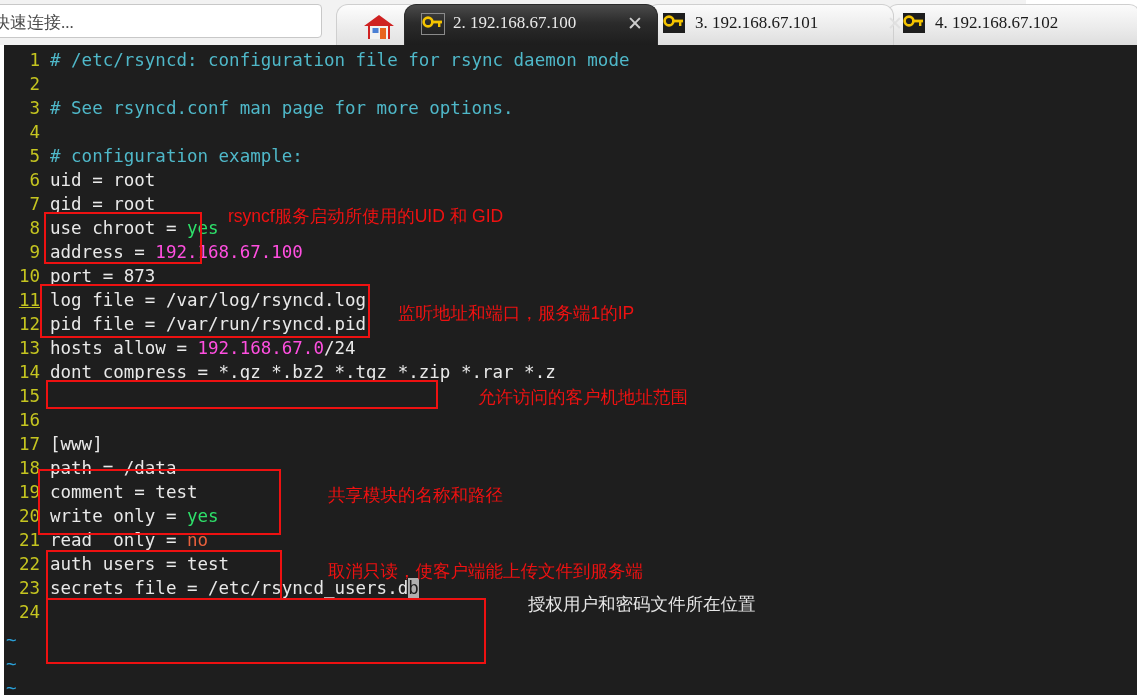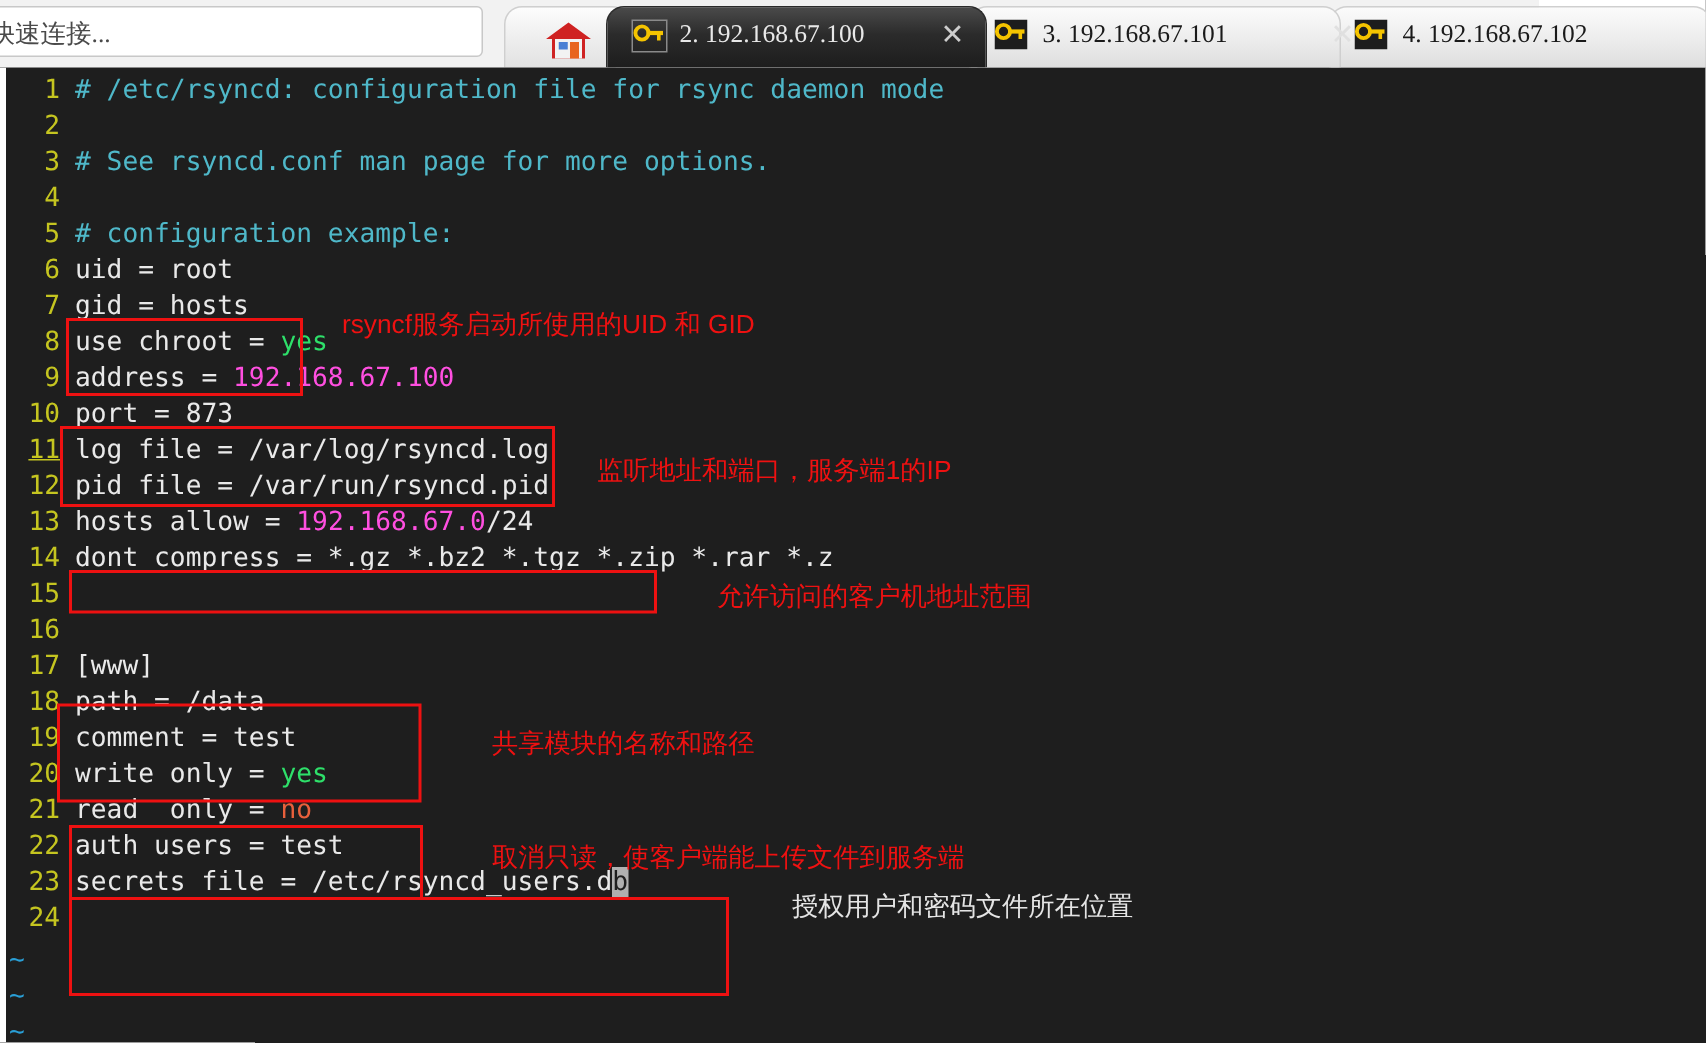--- a/index.html
+++ b/index.html
@@ -236,7 +236,7 @@
       <div class="lno" style="top: 125px;">6</div>
       <div class="ctext" style="top: 125px;"><span class="c-white">uid = root</span></div>
       <div class="lno" style="top: 149px;">7</div>
-      <div class="ctext" style="top: 149px;"><span class="c-white">gid = hosts</span></div>
+      <div class="ctext" style="top: 149px;"><span class="c-white">gid = root</span></div>
       <div class="lno" style="top: 173px;">8</div>
       <div class="ctext" style="top: 173px;"><span class="c-white">use chroot = </span><span class="c-green">yes</span></div>
       <div class="lno" style="top: 197px;">9</div>

